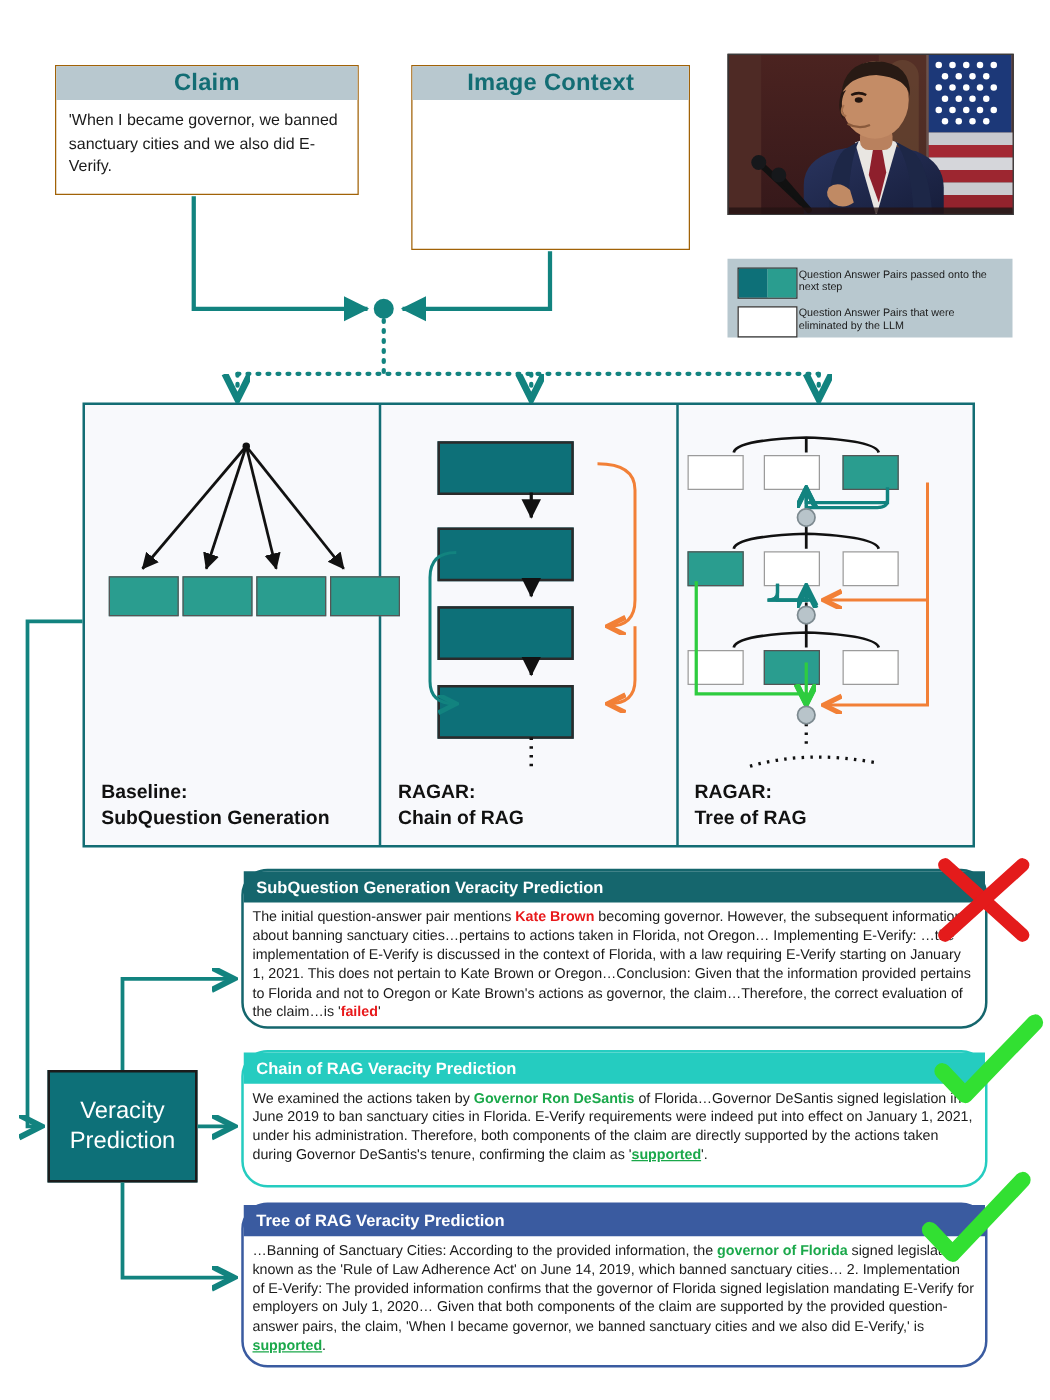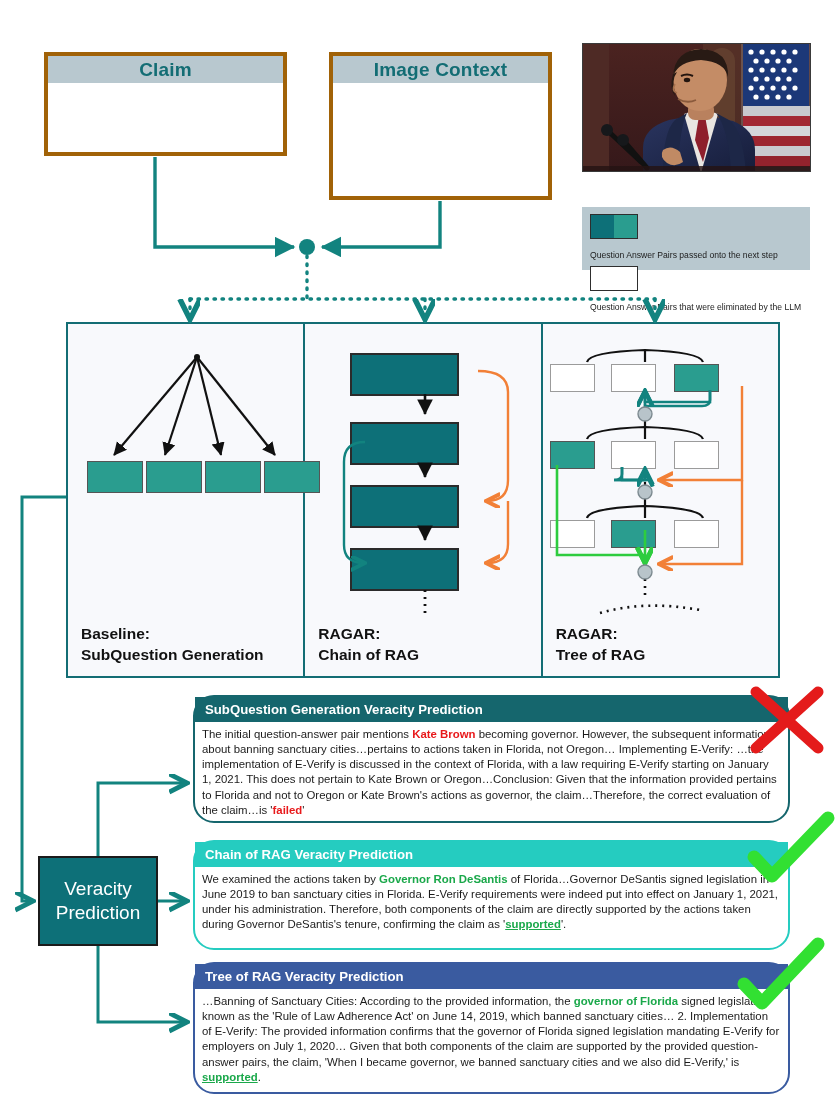--- a/index.html
+++ b/index.html
@@ -11,7 +11,7 @@
   .abs{position:absolute;box-sizing:border-box;}
 
   
-  .card{background:#ffffff;border:4px solid #a16207;}
+  .card{background:#ffffff;border:1px solid #a16207;}
   .card-head{
     background:#b8c8cf;color:#136d74;font-weight:bold;
     text-align:center;display:flex;align-items:center;justify-content:center;

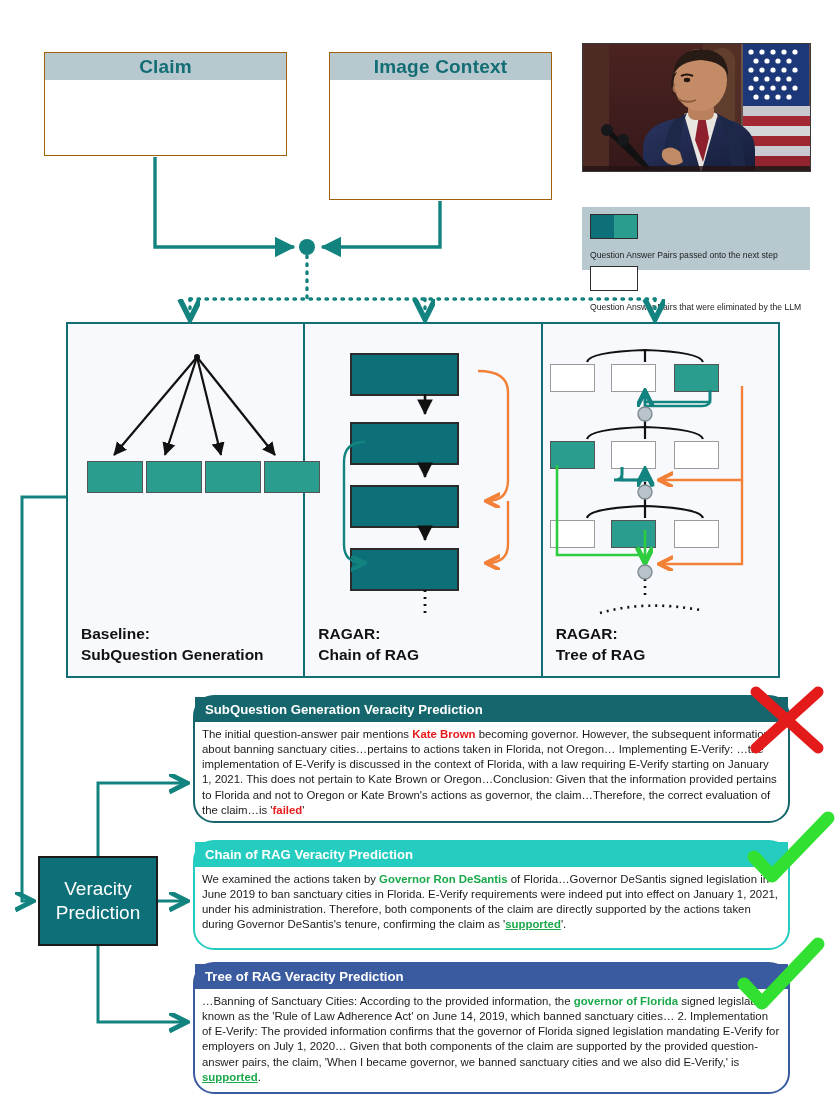--- a/index.html
+++ b/index.html
@@ -58,6 +58,7 @@
 
 <div class="abs card" style="left:44px;top:52px;width:243px;height:104px;">
   <div class="card-head" style="height:27px;font-size:19px;">Claim</div>
+  <div class="card-body" style="padding:7px 10px;font-size:12.8px;line-height:1.45;">'When I became governor, we banned sanctuary cities and we also did E-Verify.</div>
 </div>
 
 <div class="abs card" style="left:329px;top:52px;width:223px;height:148px;">

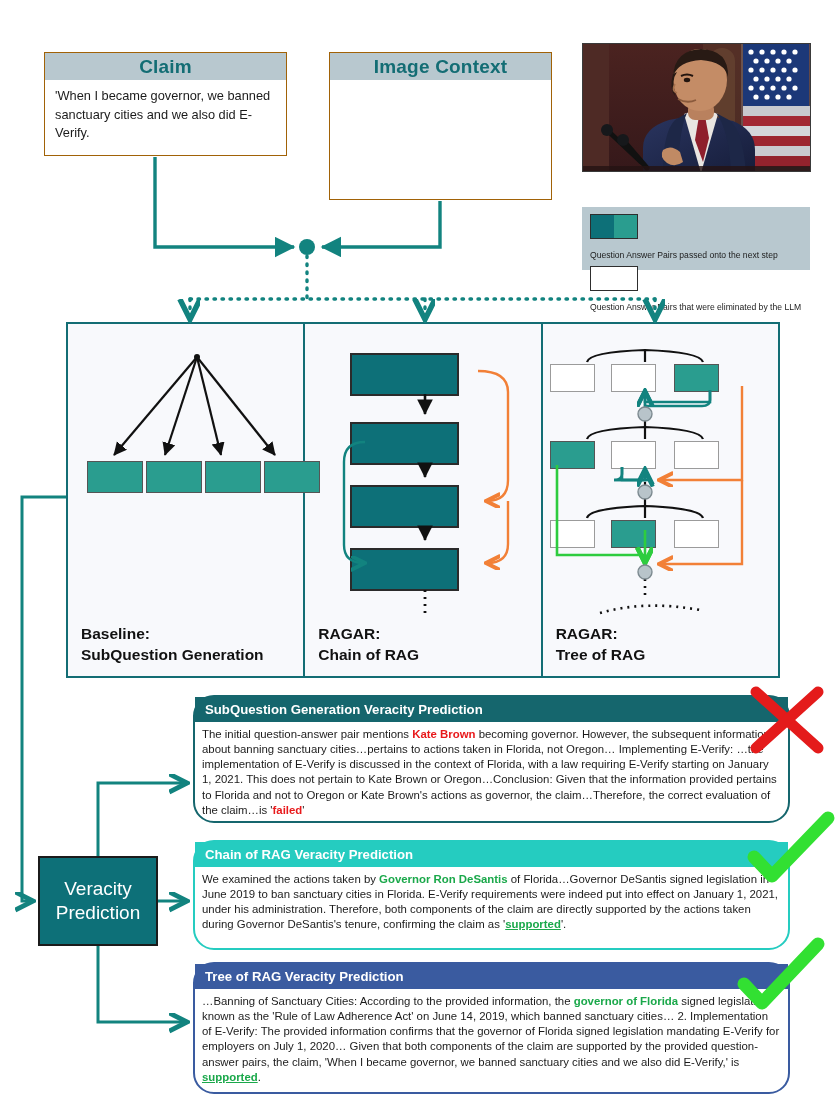--- a/index.html
+++ b/index.html
@@ -21,7 +21,7 @@
 
   
   .legend{background:#b8c8cf;padding:7px 8px;display:flex;flex-direction:column;gap:6px;}
-  .legend-row{display:flex;align-items:flex-start;gap:11px;flex-direction:column;}
+  .legend-row{display:flex;align-items:flex-start;gap:1px;}
   .sw{width:46px;height:23px;border:1px solid #2e2e2e;display:flex;flex:none;}
   .sw .h{flex:1;}
   .legend-txt{font-size:8.6px;line-height:1.22;color:#1b1b1b;}

